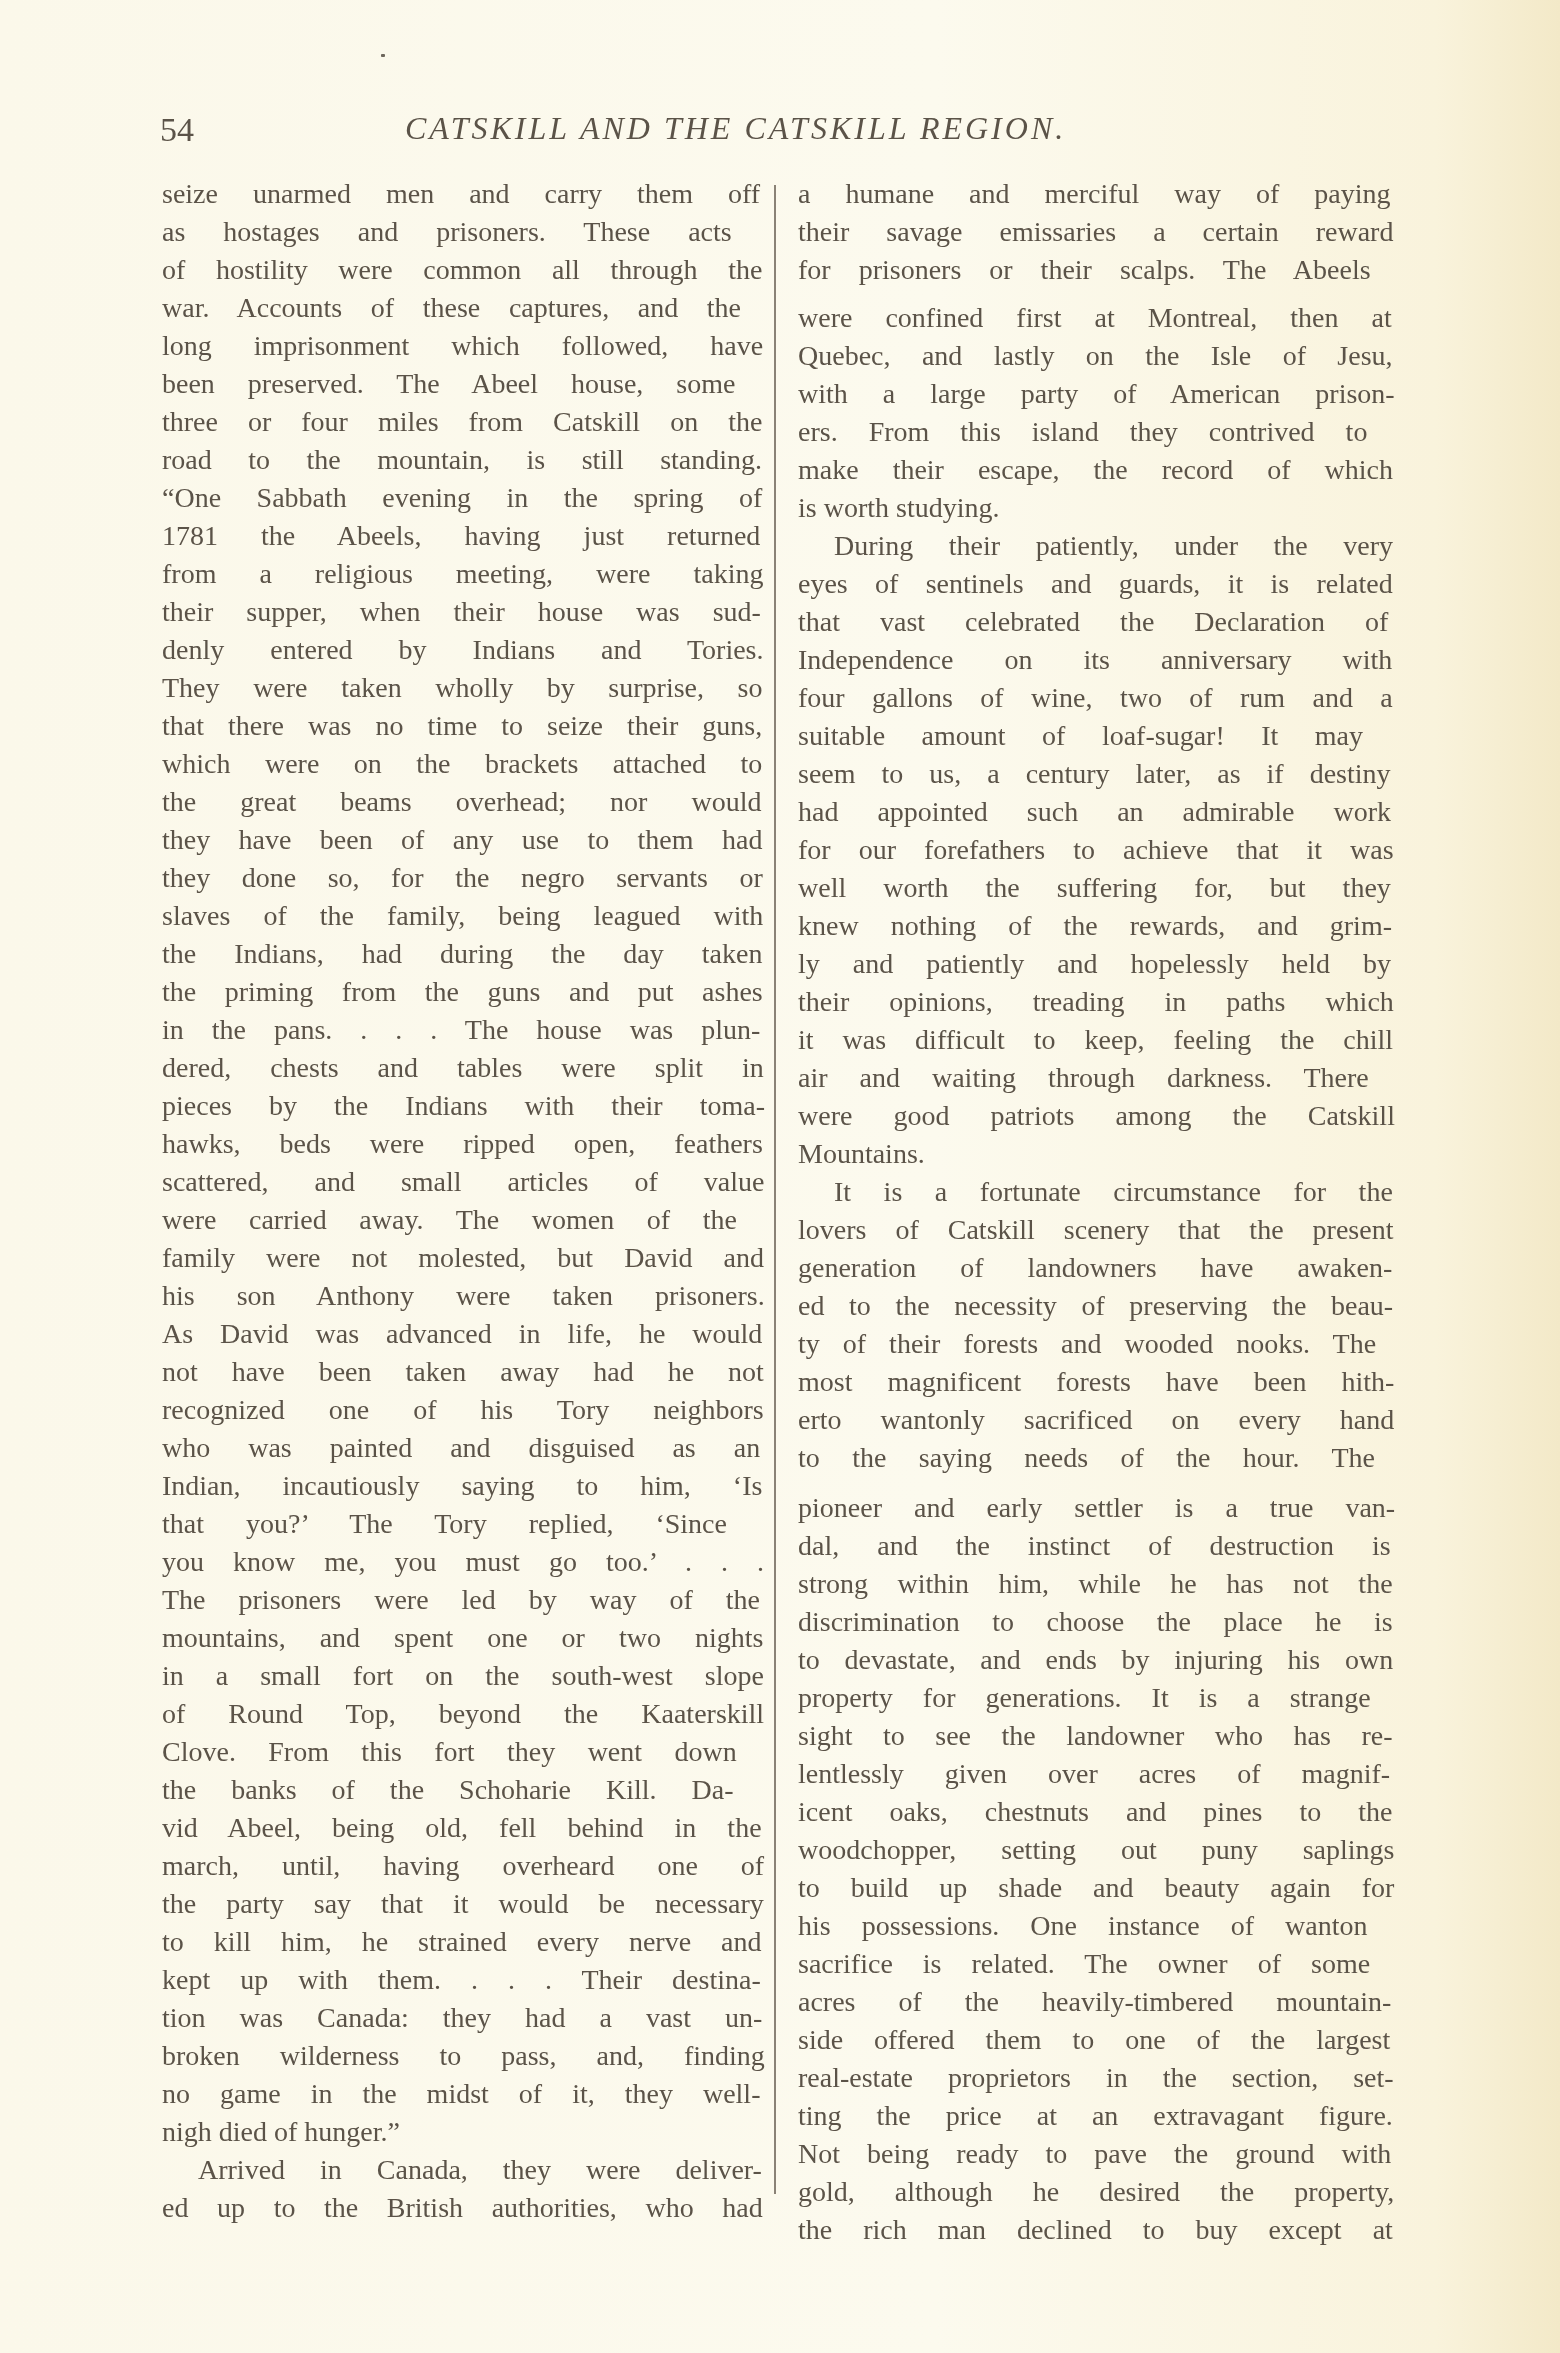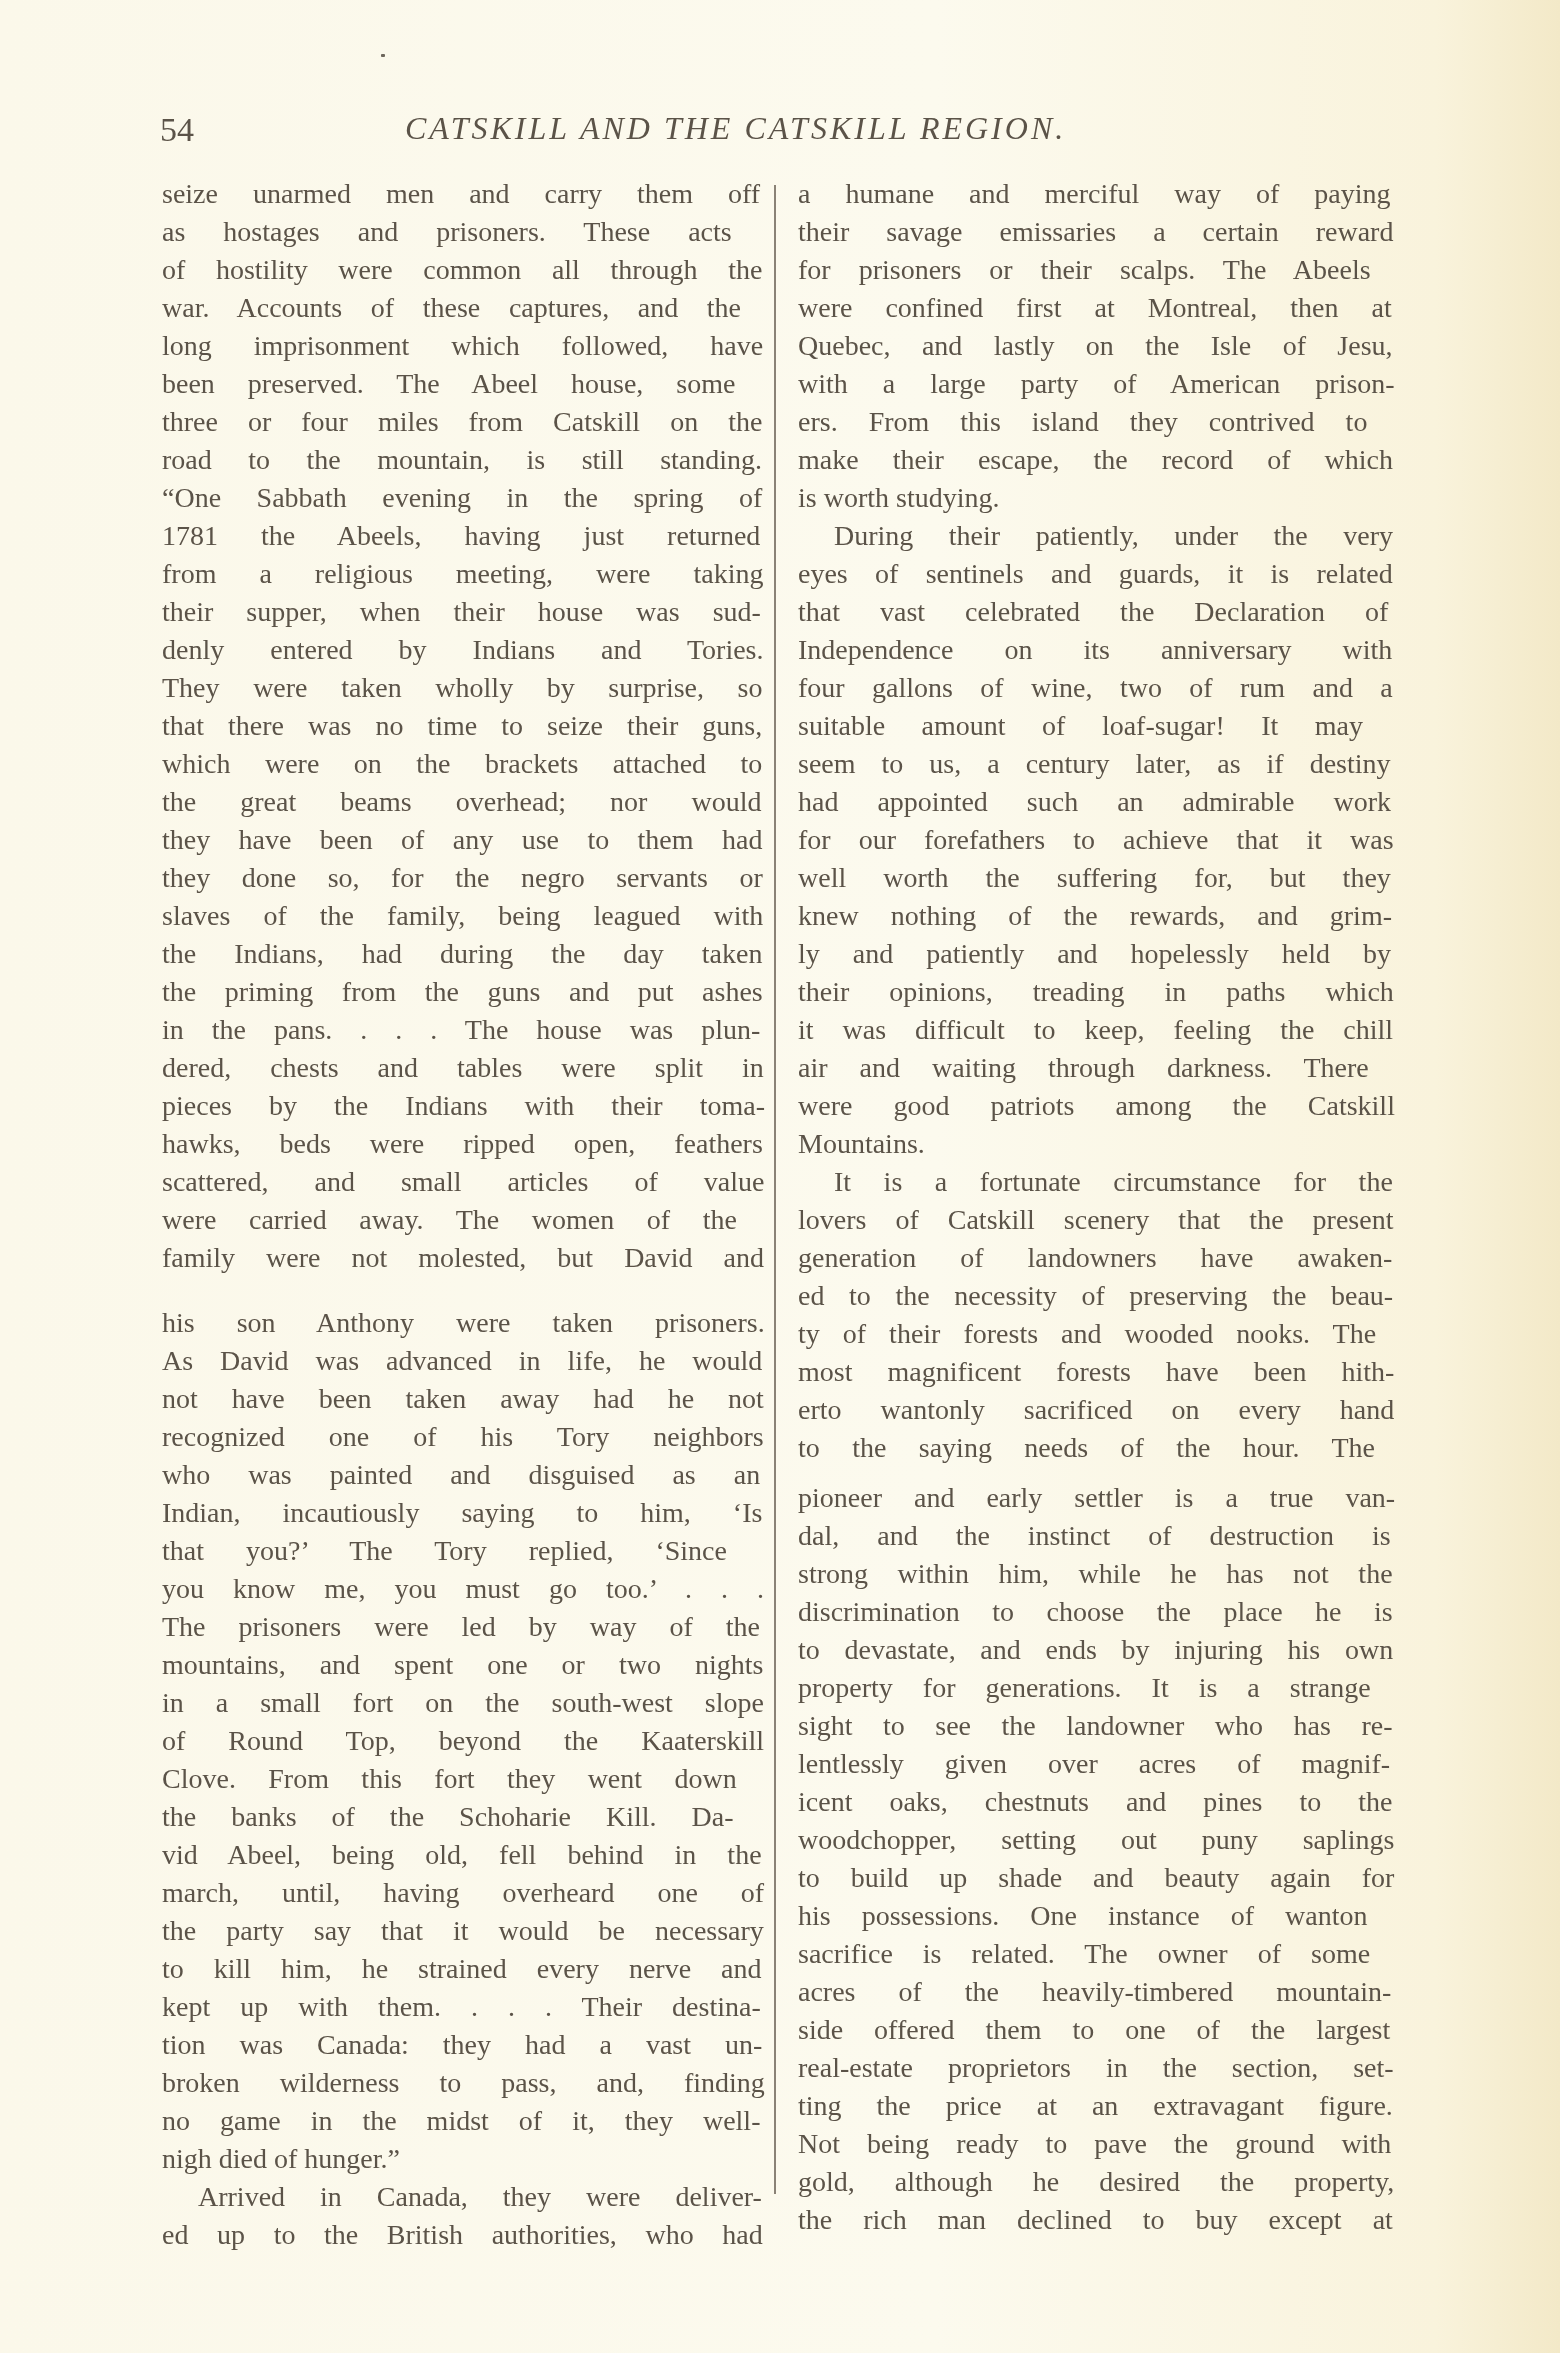--- a/index.html
+++ b/index.html
@@ -100,7 +100,7 @@
   <span class="line" style="word-spacing: 28px; text-align-last: left; text-align: left;">a humane and merciful way of paying</span>
   <span class="line" style="word-spacing: 30px; text-align-last: left; text-align: left;">their savage emissaries a certain reward</span>
   <span class="line" style="word-spacing: 21px; text-align-last: left; text-align: left;">for prisoners or their scalps.  The Abeels</span>
-  <span class="line" style="word-spacing: 26px; text-align-last: left; text-align: left;">were confined first at Montreal, then at</span>
+  <span class="line" style="word-spacing: 26px; text-align-last: left; text-align: left; margin-top: 10px;">were confined first at Montreal, then at</span>
   <span class="line" style="word-spacing: 24.4px; text-align-last: left; text-align: left;">Quebec, and lastly on the Isle of Jesu,</span>
   <span class="line" style="word-spacing: 28px; text-align-last: left; text-align: left;">with a large party of American prison-</span>
   <span class="line" style="word-spacing: 24px; text-align-last: left; text-align: left;">ers.  From this island they contrived to</span>

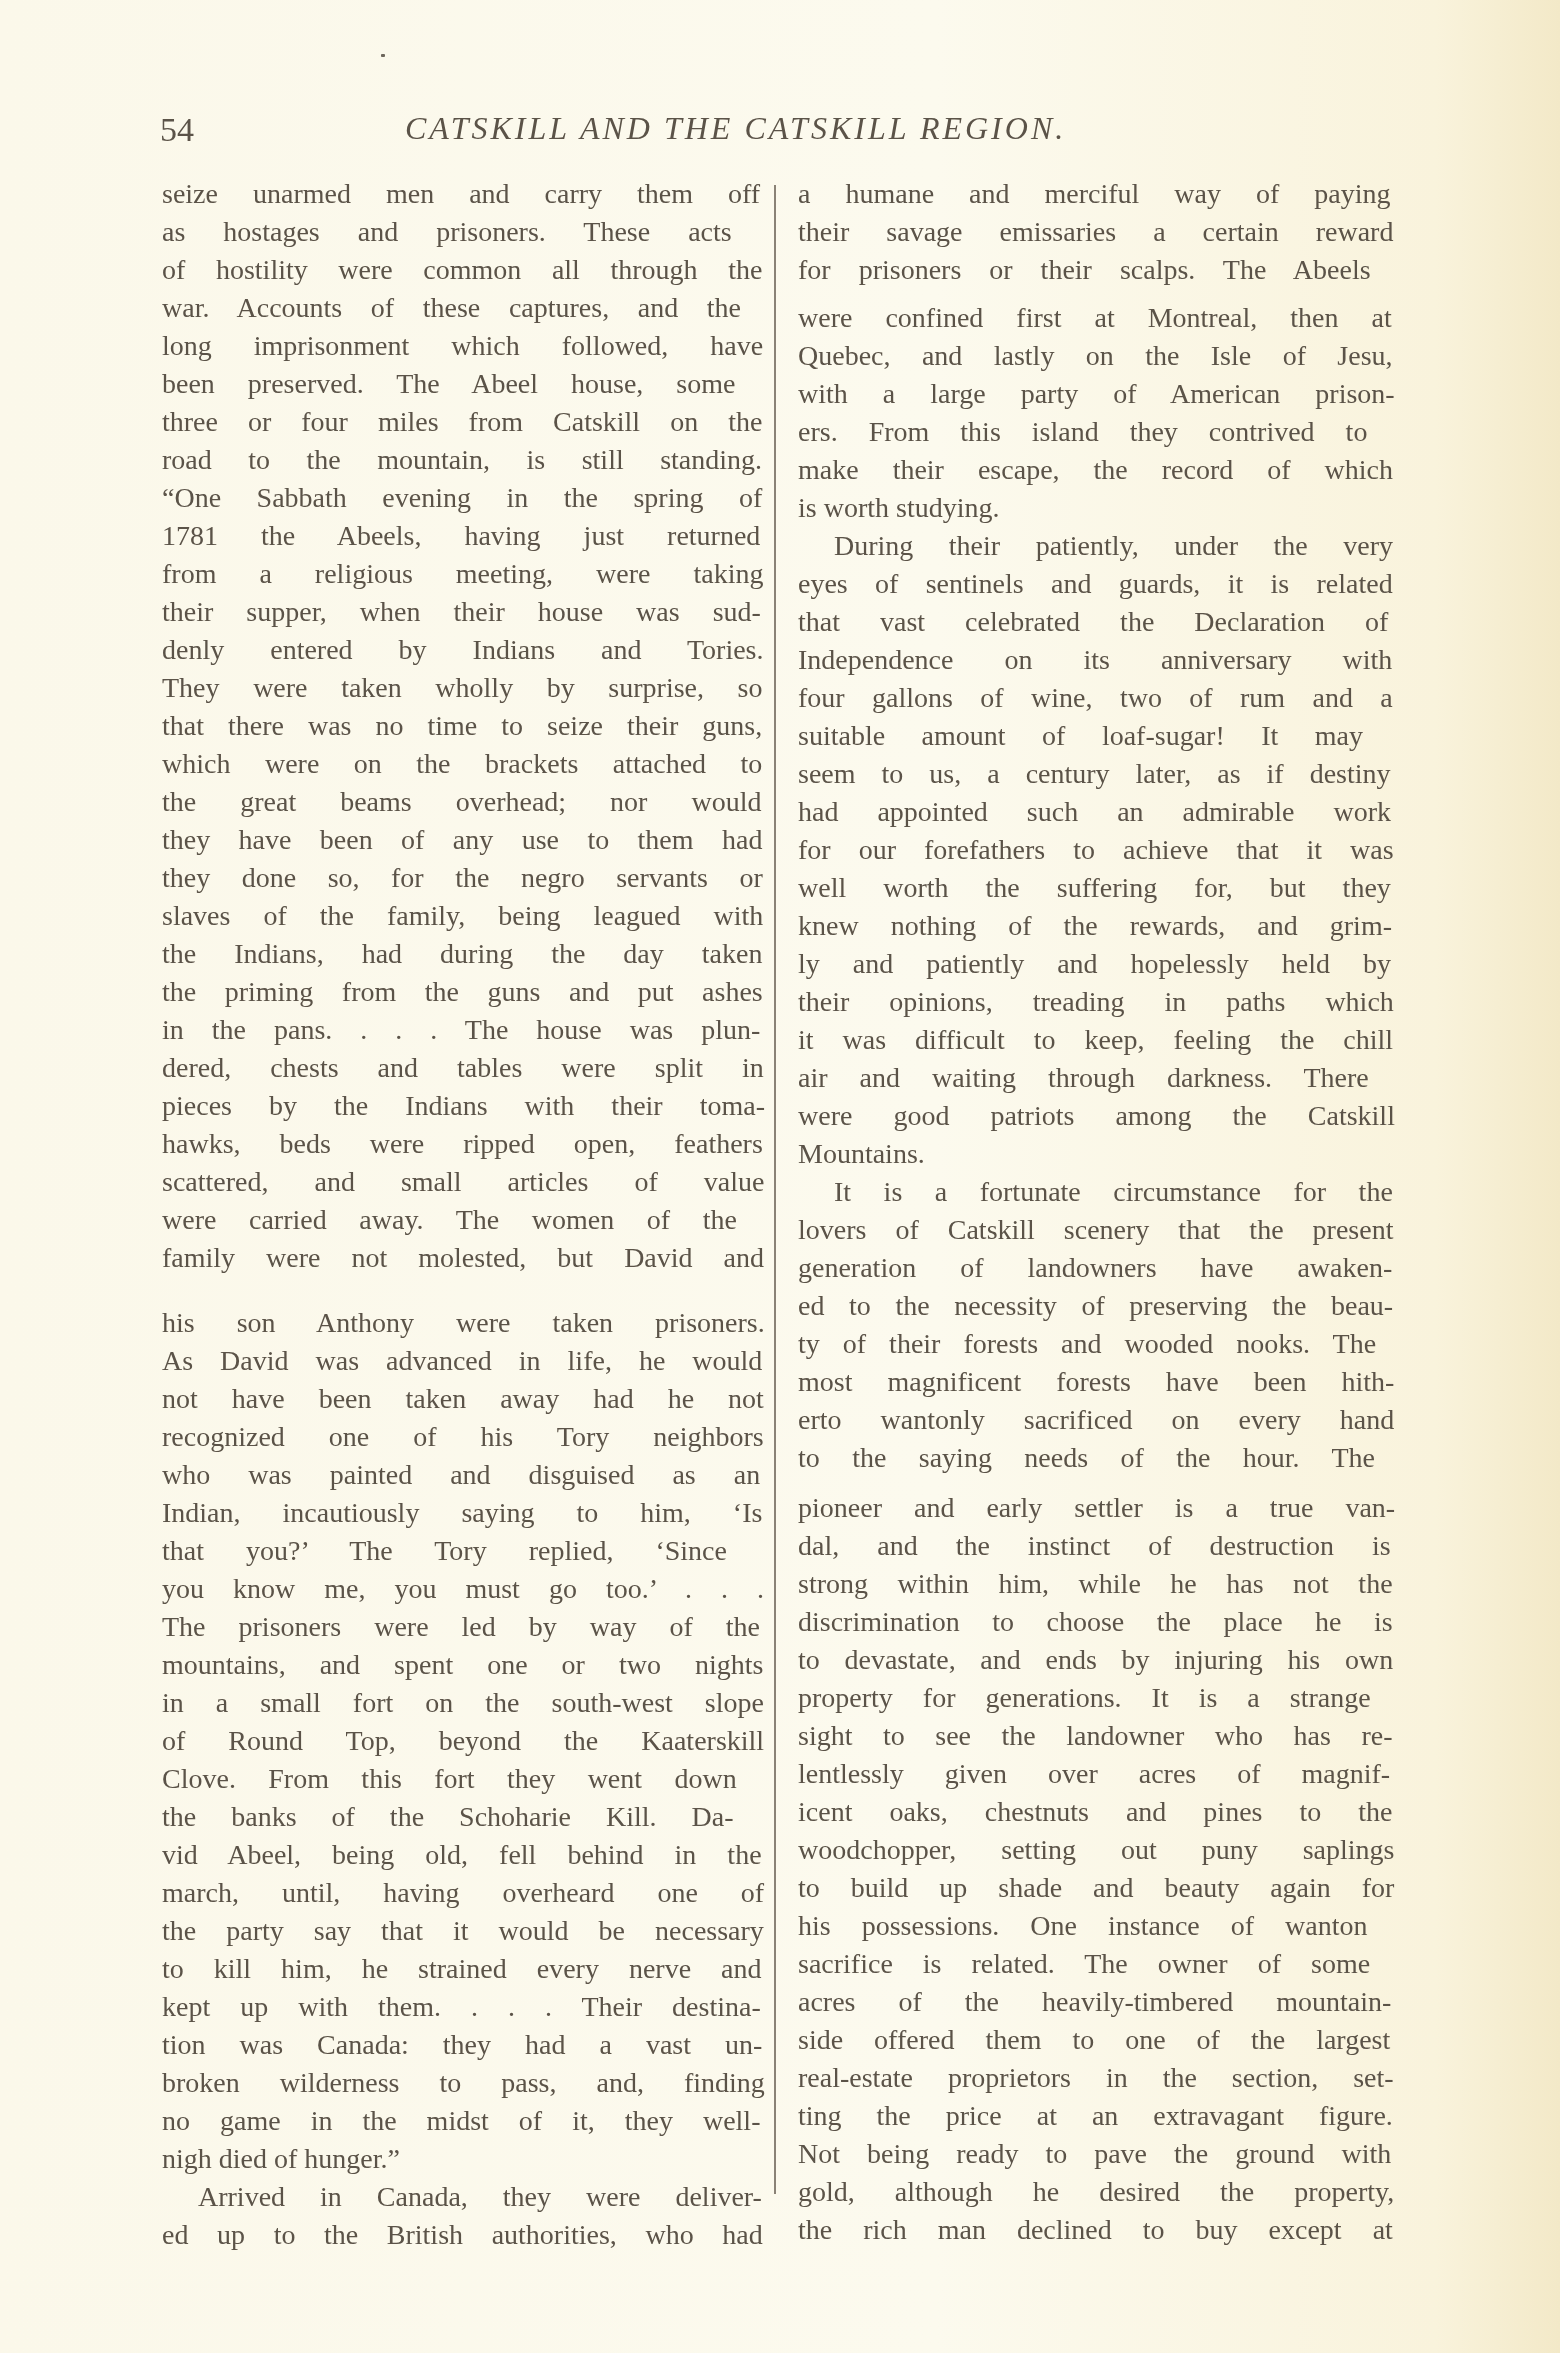--- a/index.html
+++ b/index.html
@@ -67,7 +67,7 @@
   <span class="line" style="word-spacing: 39px; text-align-last: left; text-align: left;">scattered, and small articles of value</span>
   <span class="line" style="word-spacing: 25.6px; text-align-last: left; text-align: left;">were carried away.  The women of the</span>
   <span class="line" style="word-spacing: 24px; text-align-last: left; text-align: left;">family were not molested, but David and</span>
-  <span class="line" style="word-spacing: 35px; text-align-last: left; text-align: left; margin-top: 27px;">his son Anthony were taken prisoners.</span>
+  <span class="line" style="word-spacing: 35px; text-align-last: left; text-align: left;">his son Anthony were taken prisoners.</span>
   <span class="line" style="word-spacing: 20px; text-align-last: left; text-align: left;">As David was advanced in life, he would</span>
   <span class="line" style="word-spacing: 27px; text-align-last: left; text-align: left;">not have been taken away had he not</span>
   <span class="line" style="word-spacing: 37px; text-align-last: left; text-align: left;">recognized one of his Tory neighbors</span>

